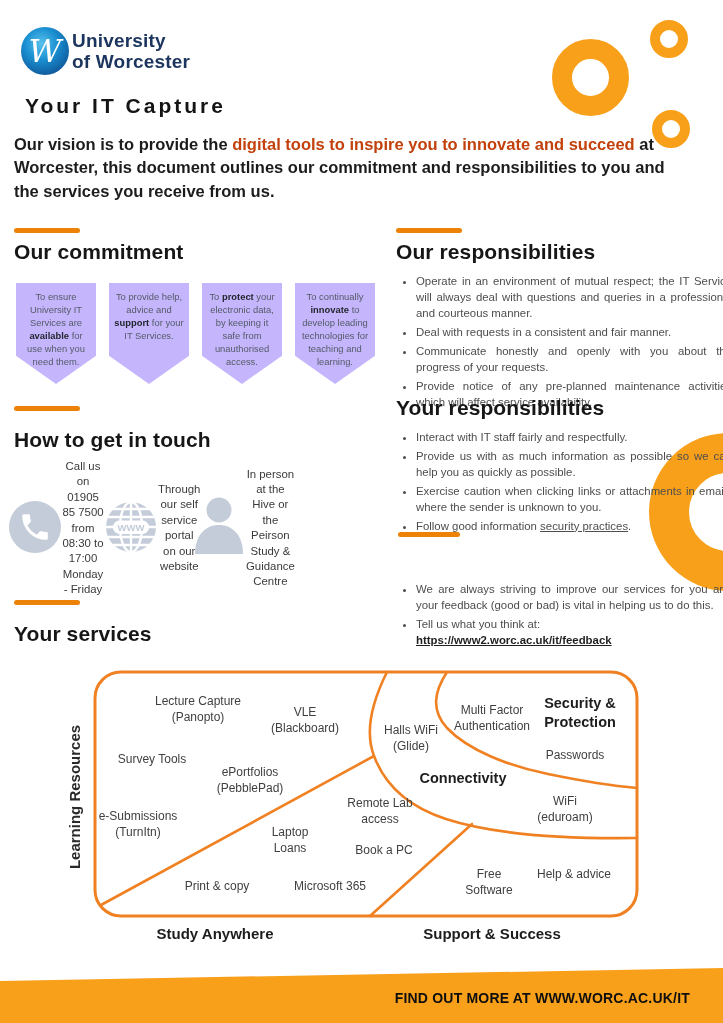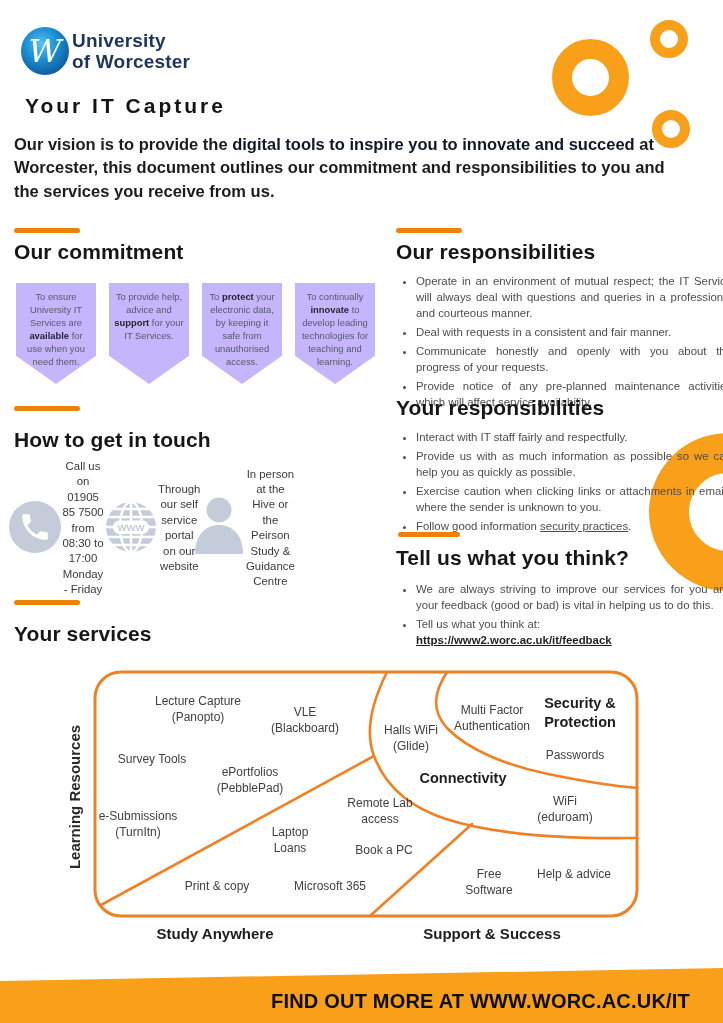--- a/index.html
+++ b/index.html
@@ -17,7 +17,7 @@
 
   .page-title{position:absolute;left:25px;top:94px;font-size:21px;font-weight:800;color:#141414;letter-spacing:3px;}
   .intro{position:absolute;left:14px;top:133px;width:652px;font-size:16.5px;font-weight:700;color:#1c1c1c;line-height:1.42;}
-  .intro .hl{color:#0f172a;}
+  .intro .hl{color:#c2410c;}
 
   
   .divider{position:absolute;width:66px;height:5px;border-radius:3px;background:#ED8208;}

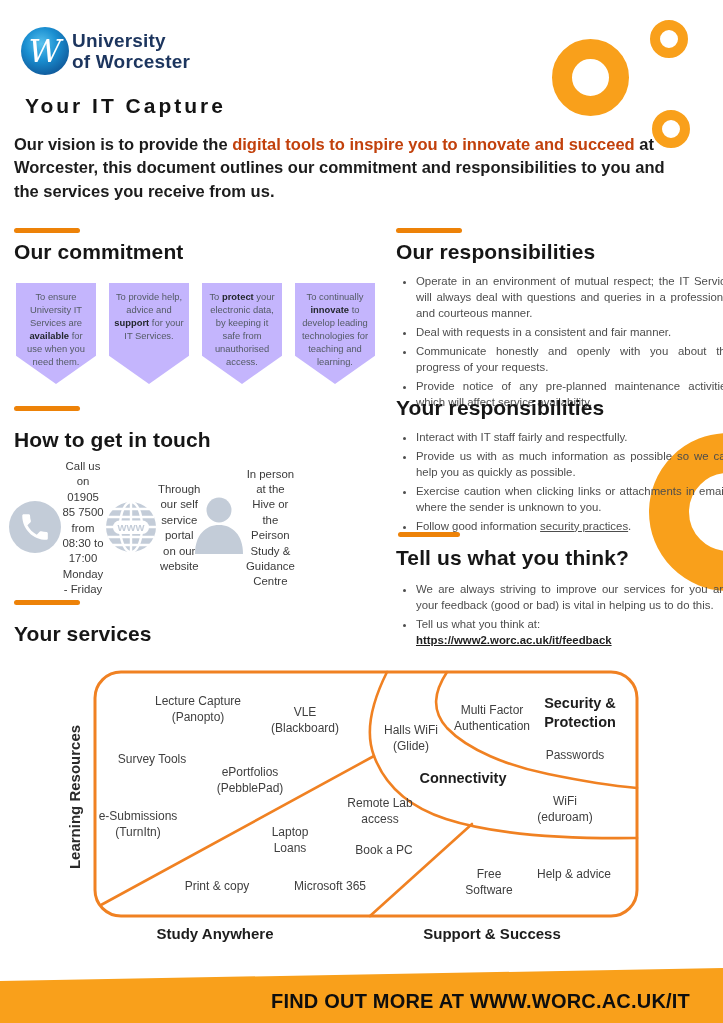--- a/index.html
+++ b/index.html
@@ -162,7 +162,6 @@
     <li><span>Follow good information </span><a href="#">security practices</a><span>.</span></li>
   </ul>
 
-  <div class="h2 rcol-h2" style="top:546px;">Tell us what you think?</div>
   <ul class="bullets" style="top:582px;">
     <li>We are always striving to improve our services for you and your feedback (good or bad) is vital in helping us to do this.</li>
     <li><span>Tell us what you think at:</span><br><a href="#" class="feedback-link">https://www2.worc.ac.uk/it/feedback</a></li>

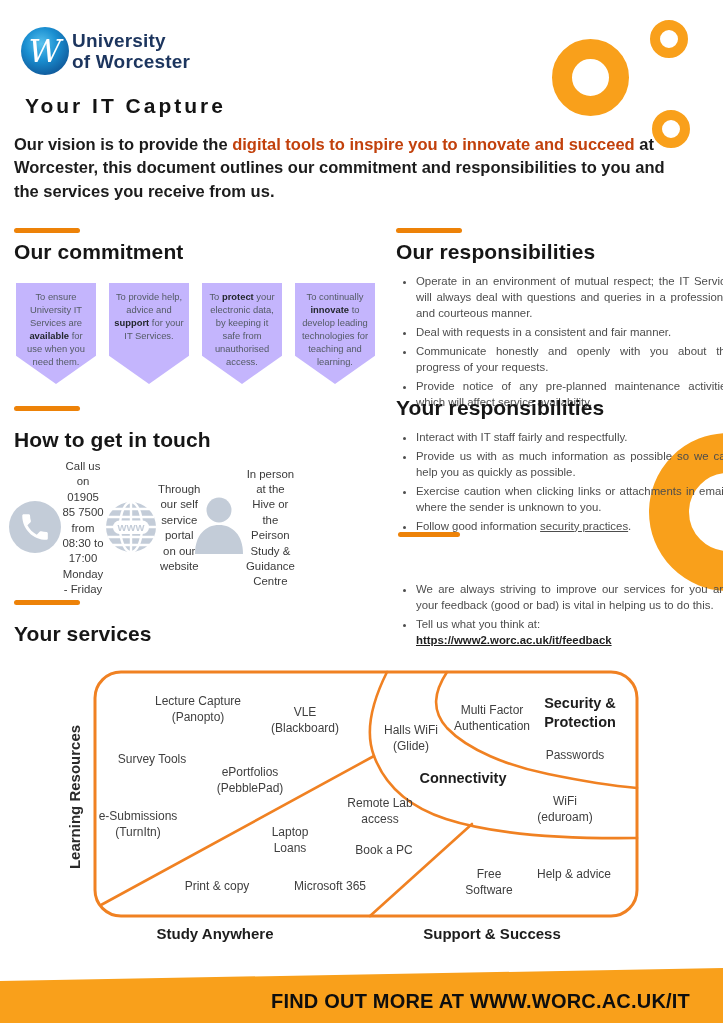--- a/index.html
+++ b/index.html
@@ -55,7 +55,7 @@
   
   .banner{position:absolute;left:0;top:962px;width:723px;height:61px;background:#F9A01B;
           clip-path:polygon(0 31%,100% 10%,100% 100%,0 100%);box-sizing:border-box;
-          text-align:right;padding:28px 33px 0 0;font-size:20px;font-weight:800;color:#0e0e0e;letter-spacing:.2px;}
+          text-align:right;padding:28px 33px 0 0;font-size:14px;font-weight:800;color:#0e0e0e;letter-spacing:.2px;}
 </style>
 </head>
 <body>

